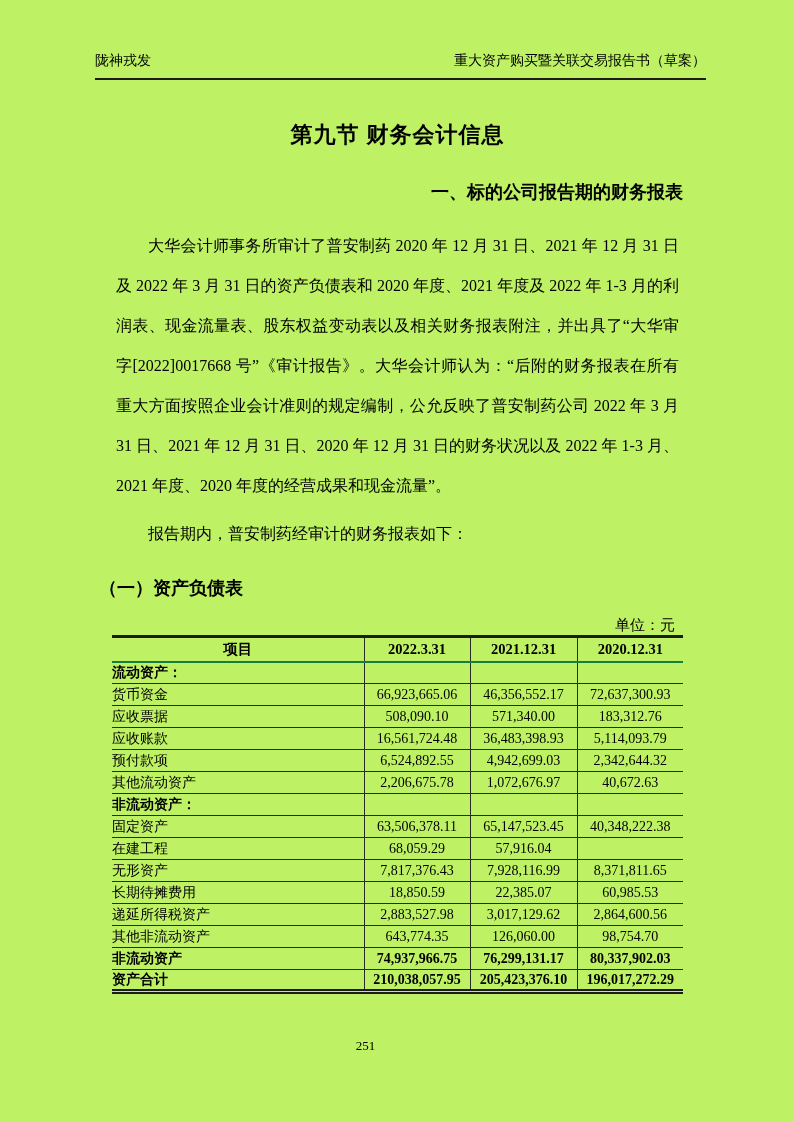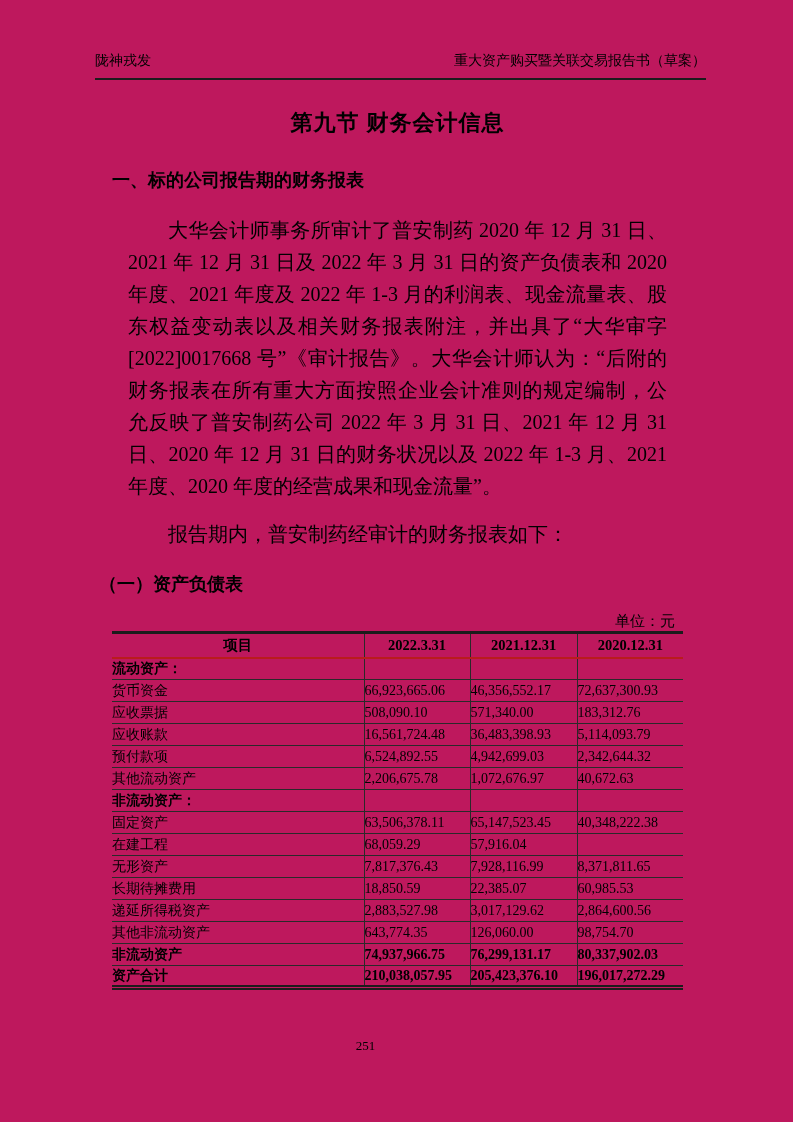--- a/index.html
+++ b/index.html
@@ -9,7 +9,7 @@
     width: 793px;
     height: 1122px;
     margin: 0 auto;
-    background: #be185d;
+    background: #bef264;
     color: #000;
     font-family: "Liberation Serif", serif;
     overflow: hidden;

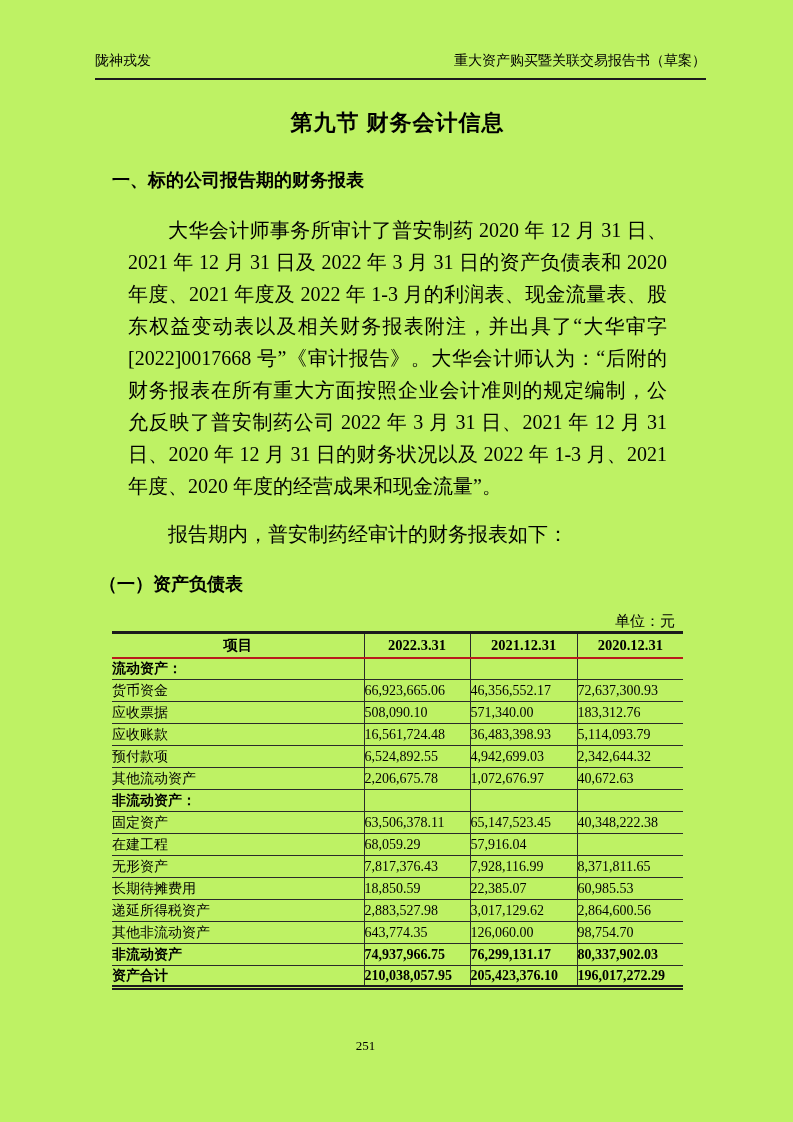--- a/index.html
+++ b/index.html
@@ -34,7 +34,7 @@
     width: 571px;
   }
   .chapter-title {
-    margin: 10px 0 0 0;
+    margin: 22px 0 0 0;
     text-align: center;
     font-family: "Liberation Sans", sans-serif;
     font-weight: bold;

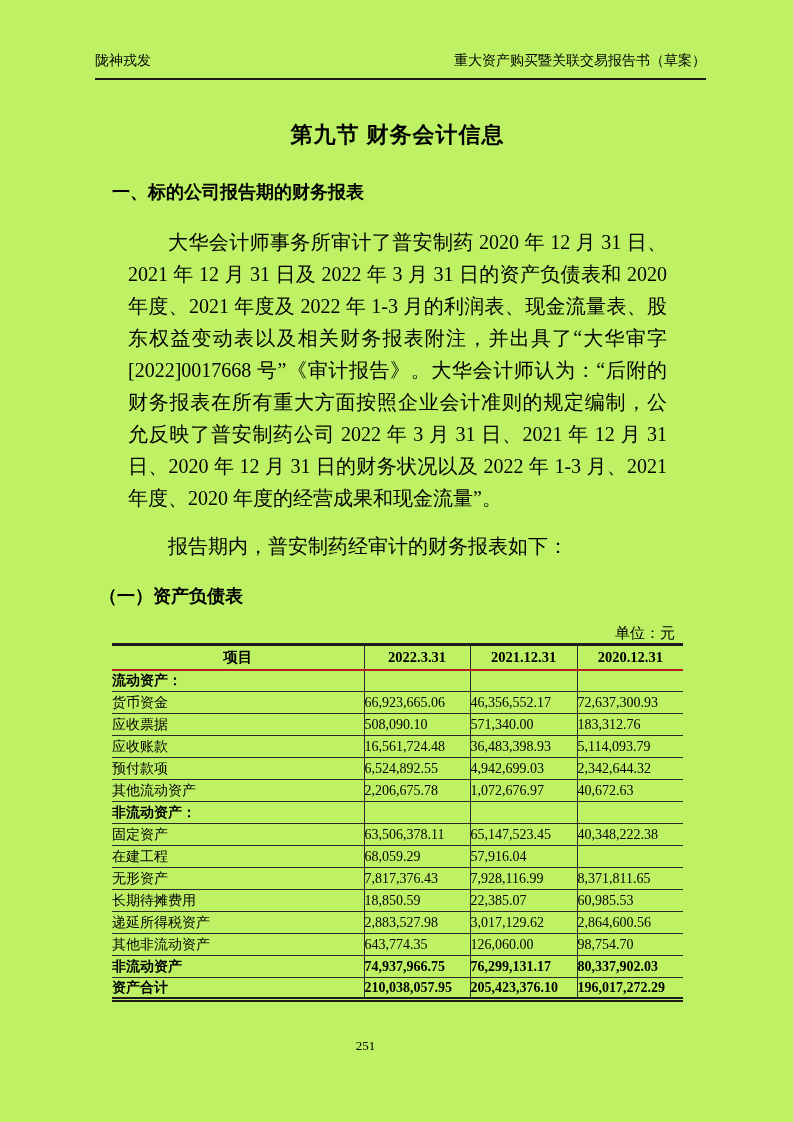--- a/index.html
+++ b/index.html
@@ -46,6 +46,7 @@
     font-family: "Liberation Sans", sans-serif;
     font-weight: bold;
     font-size: 18px;
+    text-align: right;
   }
   .body-par {
     margin: 16px;

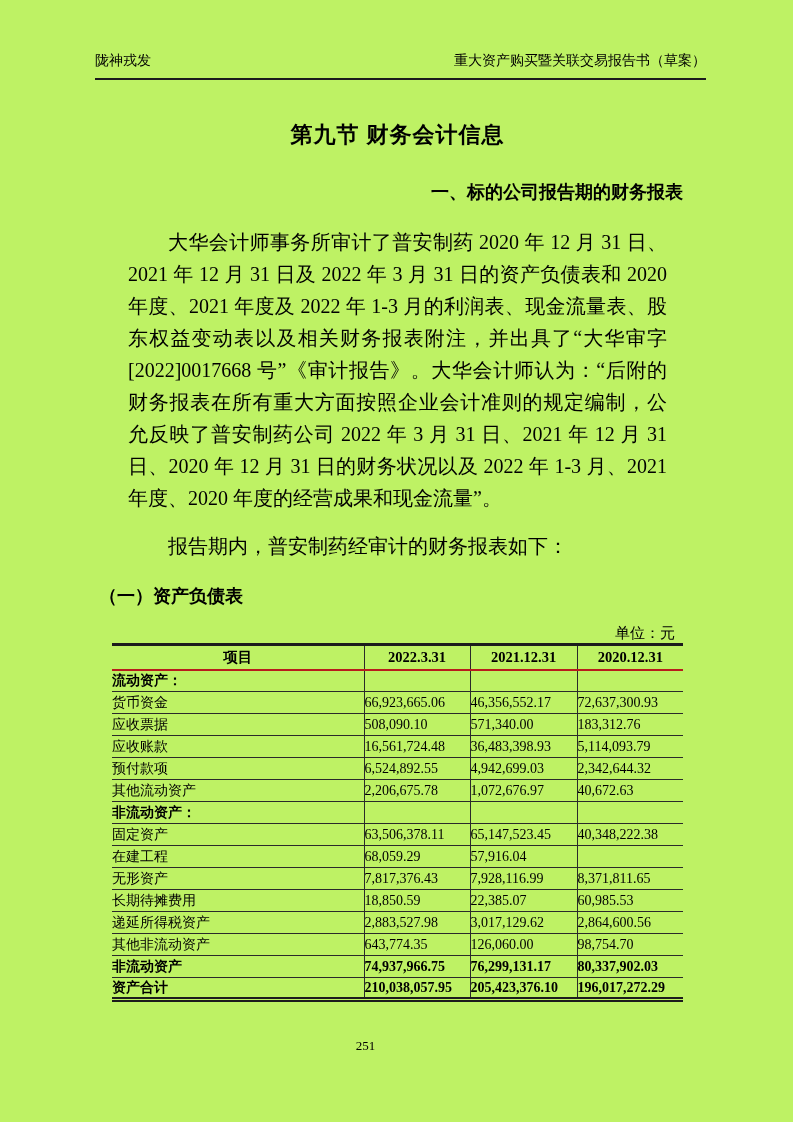--- a/index.html
+++ b/index.html
@@ -49,9 +49,9 @@
     text-align: right;
   }
   .body-par {
-    margin: 16px;
-    font-size: 20px;
-    line-height: 32px;
+    margin: 4px;
+    font-size: 16px;
+    line-height: 40px;
     text-align: justify;
     text-justify: inter-ideograph;
     text-indent: 2em;

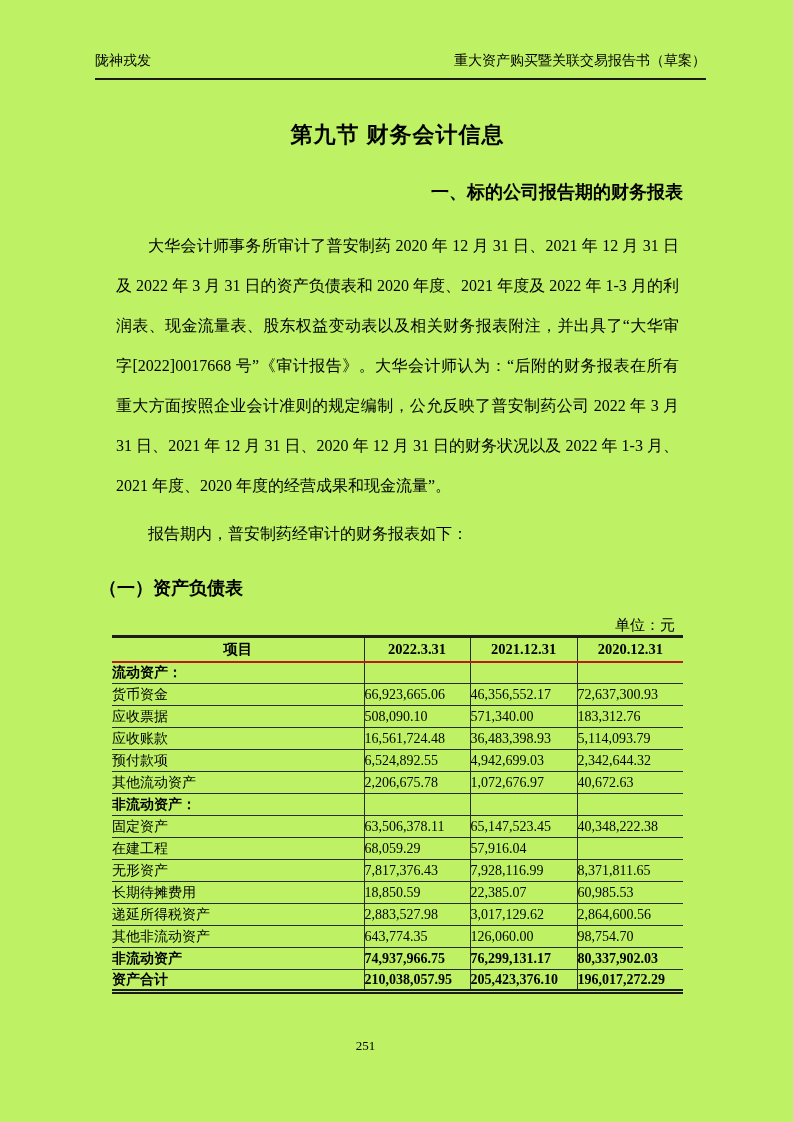--- a/index.html
+++ b/index.html
@@ -86,7 +86,7 @@
     overflow: hidden;
     white-space: nowrap;
   }
-  table.balance-sheet th { height: 25px; border-bottom: 2px solid #b91c1c; }
+  table.balance-sheet th { height: 25px; border-bottom: 2px solid #15803d; }
   table.balance-sheet th:nth-child(n+2),
   table.balance-sheet td:nth-child(n+2) {
     border-left: 1.5px solid #2a2a2a;

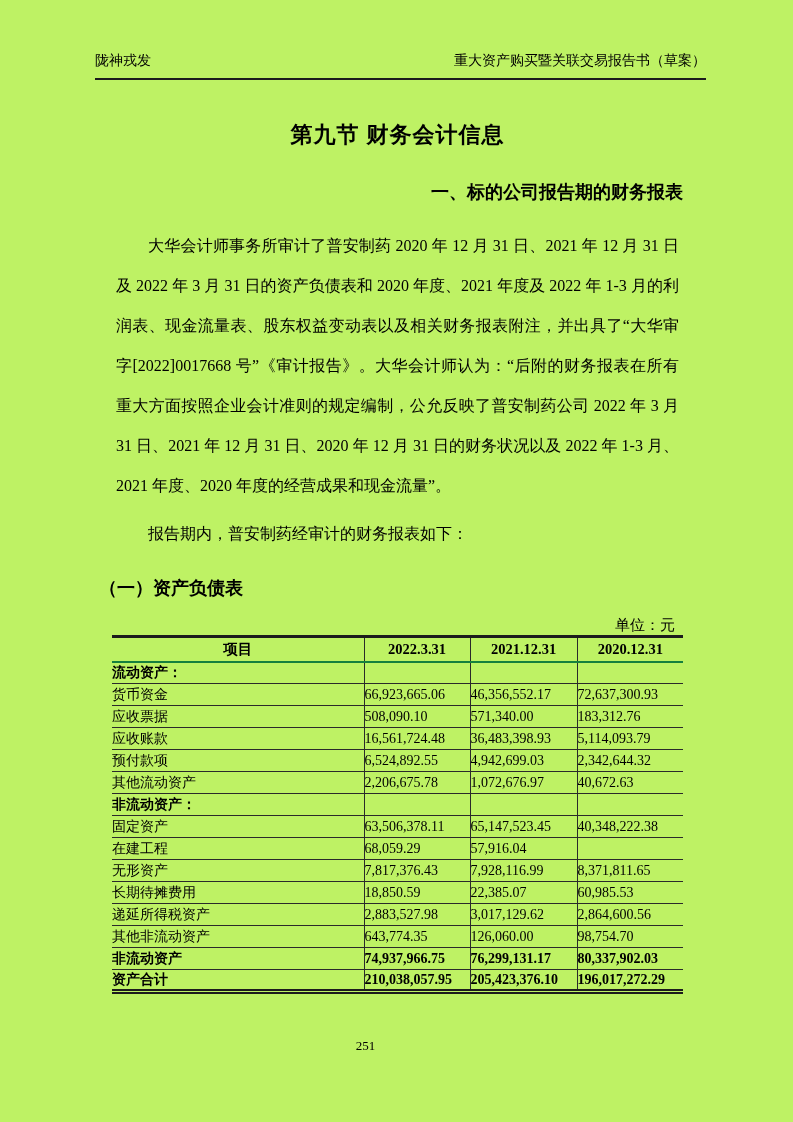--- a/index.html
+++ b/index.html
@@ -104,7 +104,7 @@
     font-size: 14.5px;
   }
   td.col-label { text-align: left; padding-left: 5px; }
-  td.col-value { text-align: left; padding-right: 7px; font-variant-numeric: tabular-nums; }
+  td.col-value { text-align: center; padding-right: 7px; font-variant-numeric: tabular-nums; }
   tr.bold-row td.col-label {
     font-family: Liberation Serif, serif;
     font-weight: bold;

